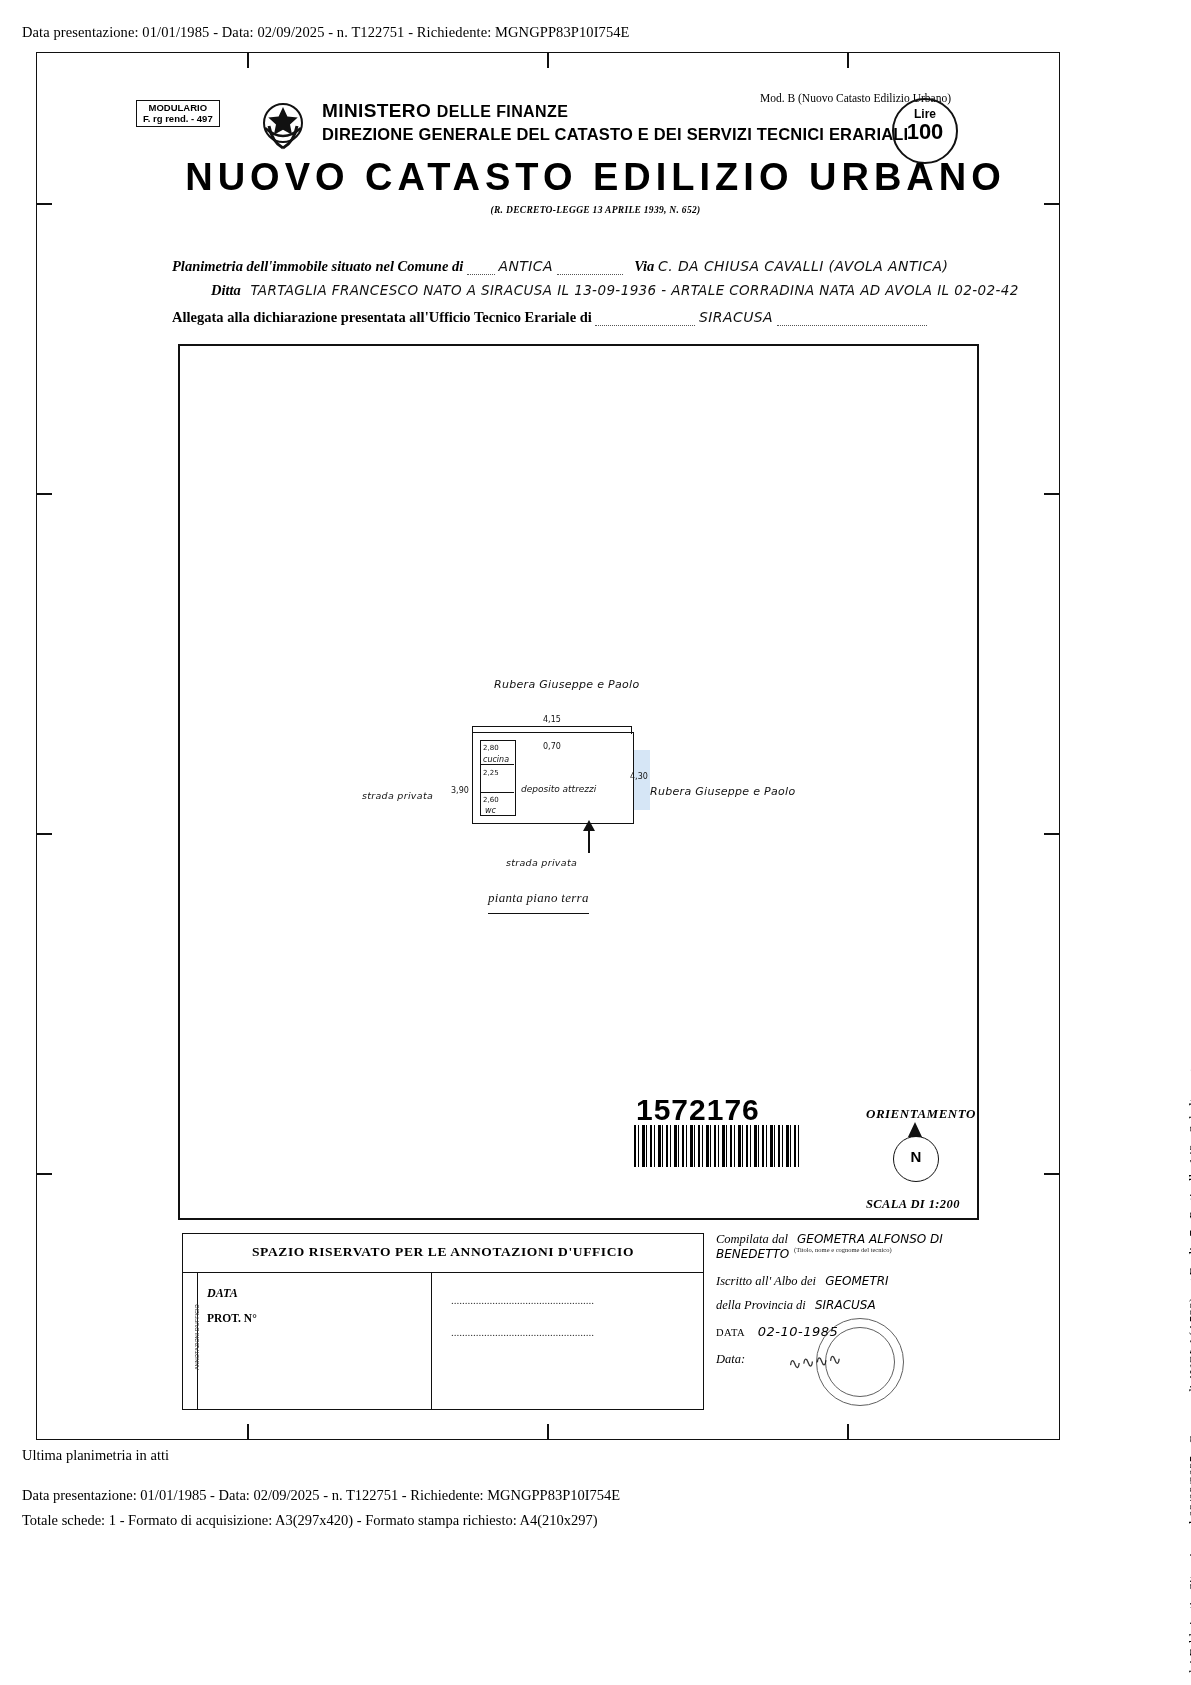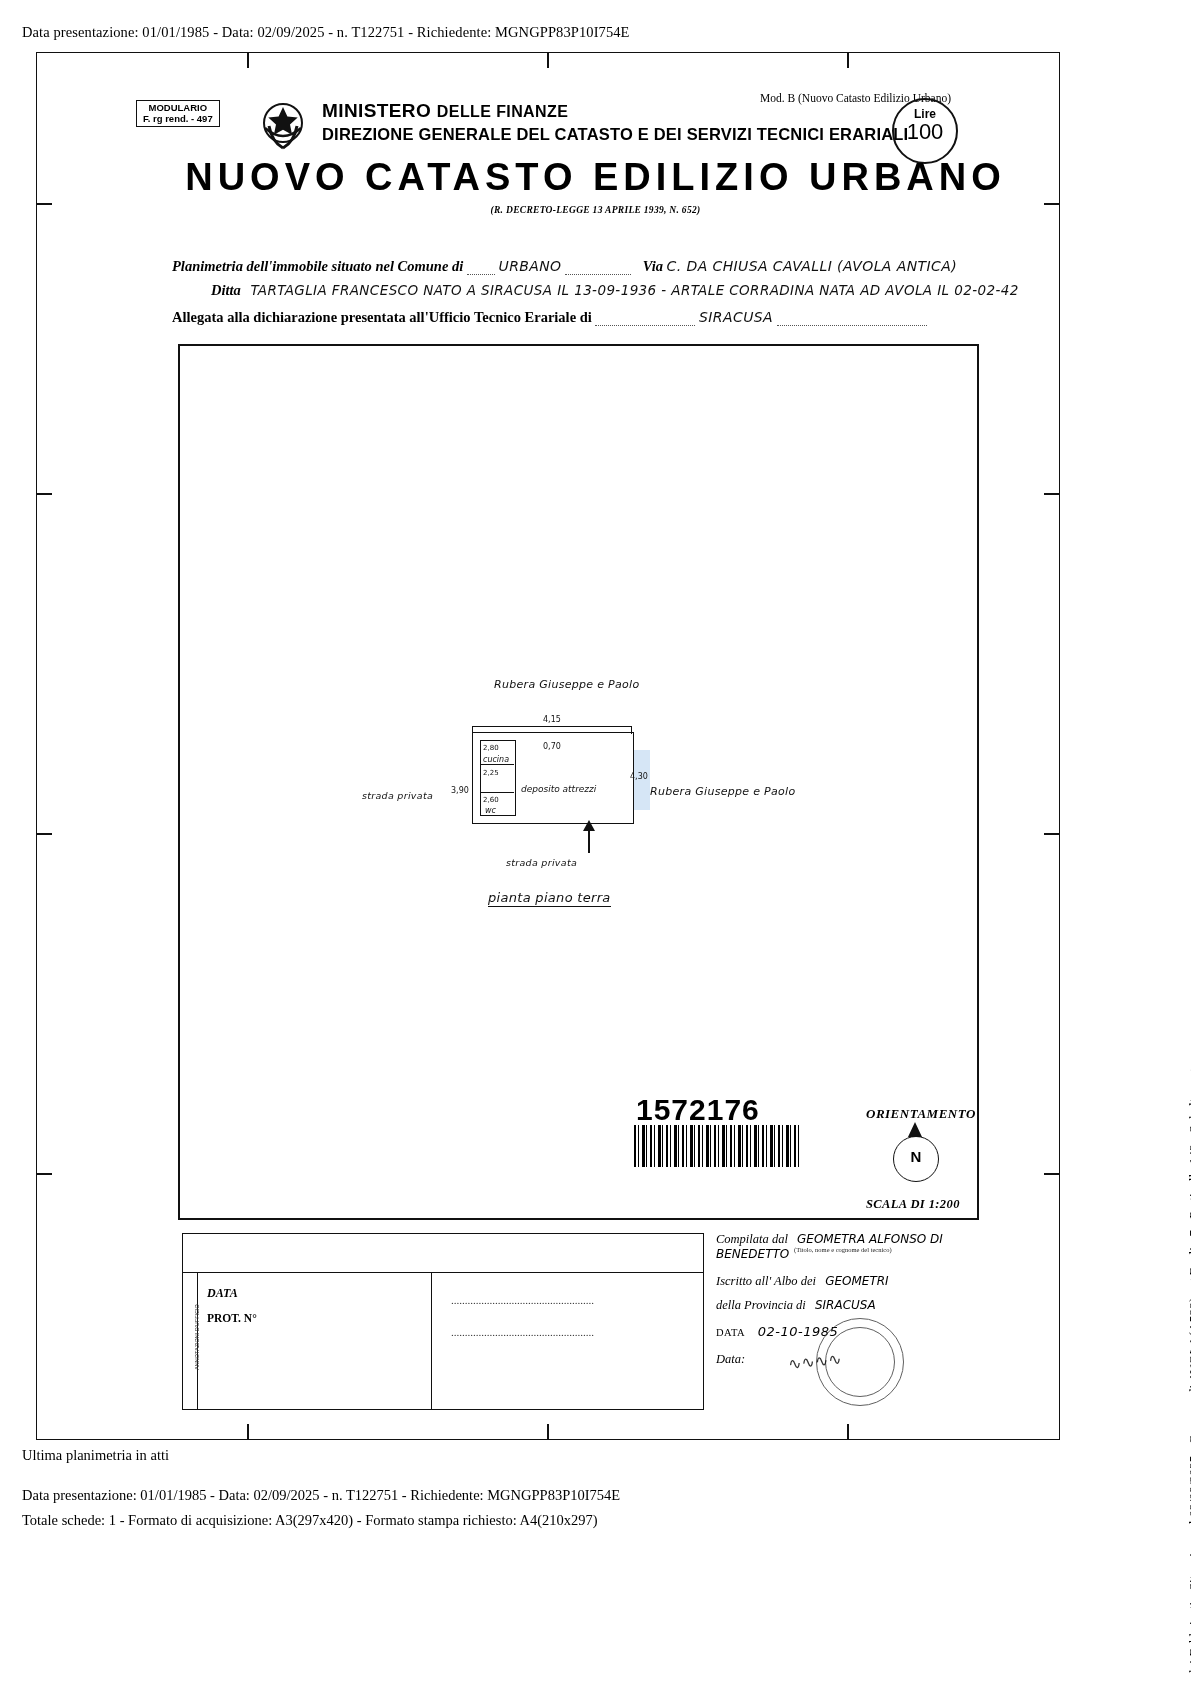--- a/index.html
+++ b/index.html
@@ -76,7 +76,7 @@
     text-align:center;font-family:"Liberation Sans", sans-serif;
   }
   .lire .a{font-size:12px;margin-top:7px;display:block;font-weight:bold;}
-  .lire .b{font-size:22px;font-weight:normal;display:block;line-height:1;}
+  .lire .b{font-size:22px;font-weight:bold;display:block;line-height:1;}
   .title-big{
     position:absolute;left:0;right:0;top:156px;text-align:center;
     font-family:"Liberation Sans", sans-serif;

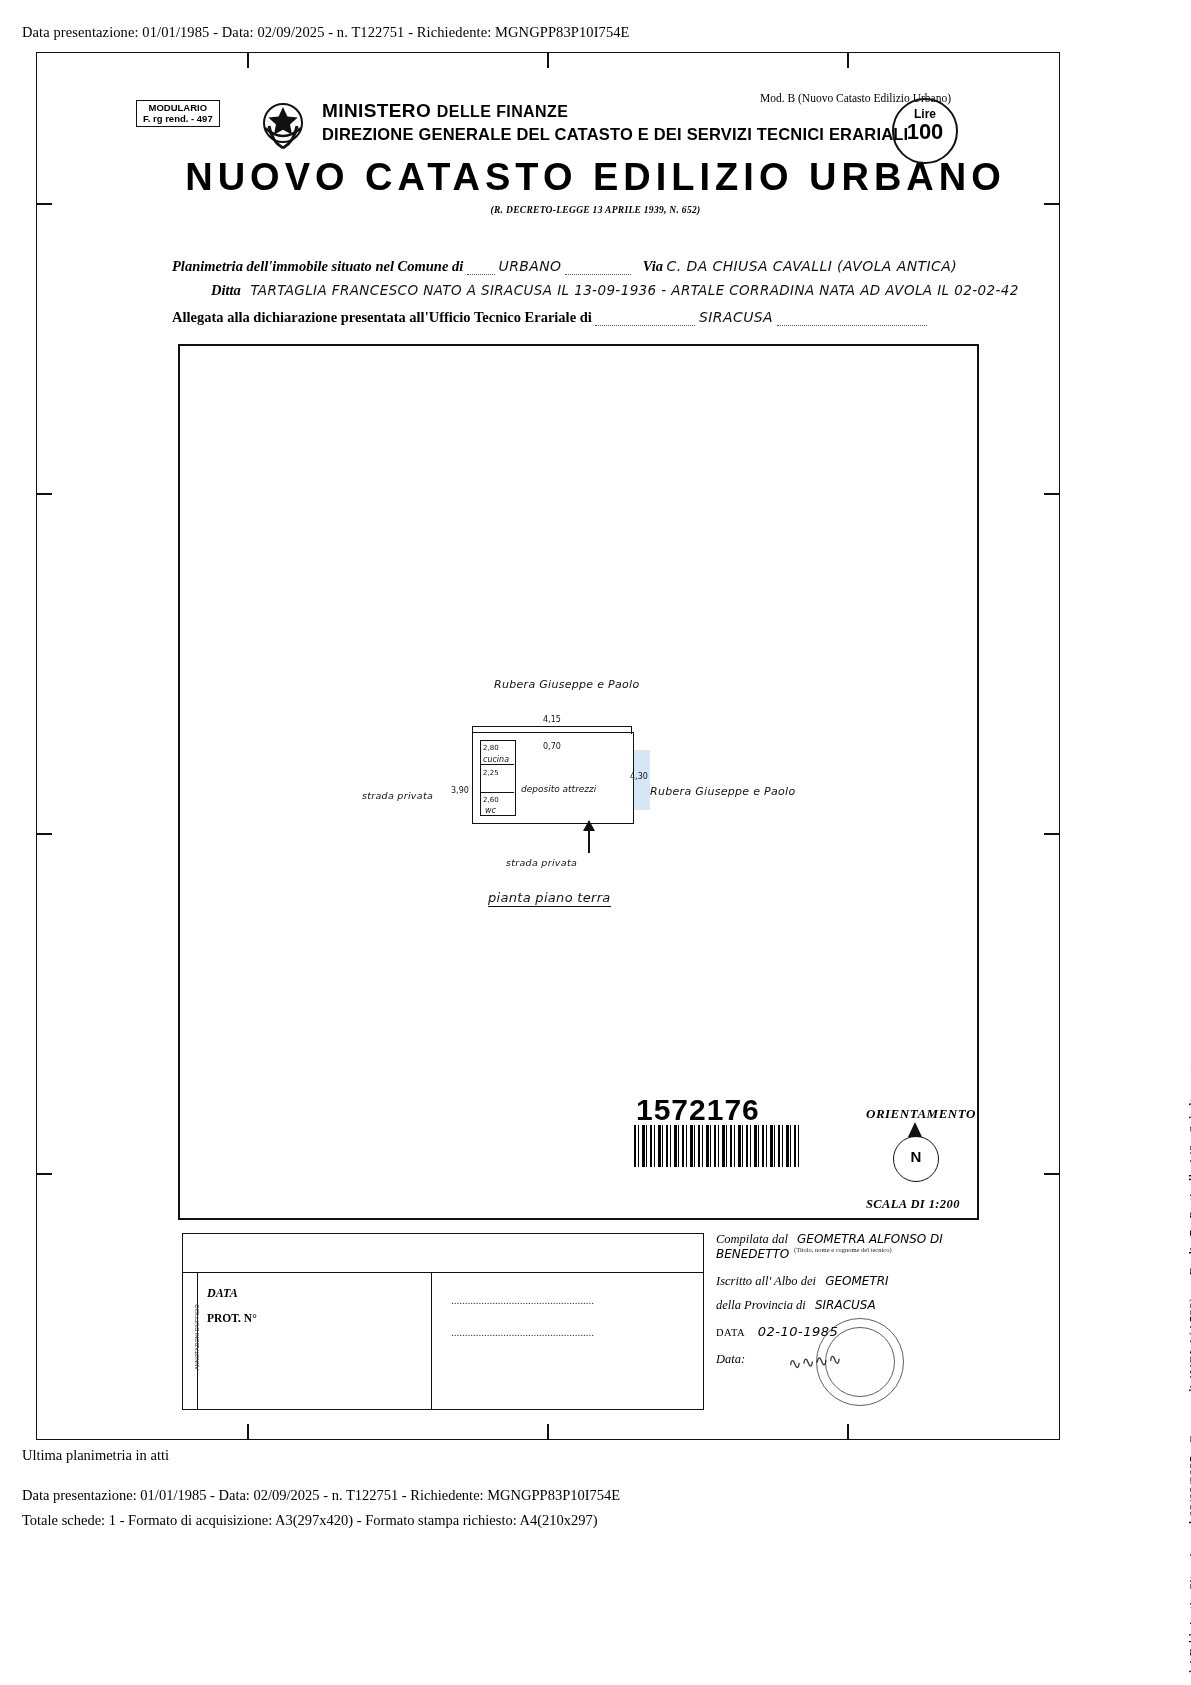--- a/index.html
+++ b/index.html
@@ -306,7 +306,7 @@
   <div class="formrow" style="left:172px;top:258px;">
     <span class="lbl">Planimetria dell'immobile situato nel Comune di</span>
     <span class="dots" style="width:28px;"></span>
-    <span class="hand" style="font-size:14px;">URBANO</span>
+    <span class="hand" style="font-size:14px;">ANTICA</span>
     <span class="dots" style="width:66px;"></span>
     <span class="lbl" style="margin-left:8px;">Via</span>
     <span class="hand" style="font-size:14px;">C. DA CHIUSA CAVALLI (AVOLA ANTICA)</span>

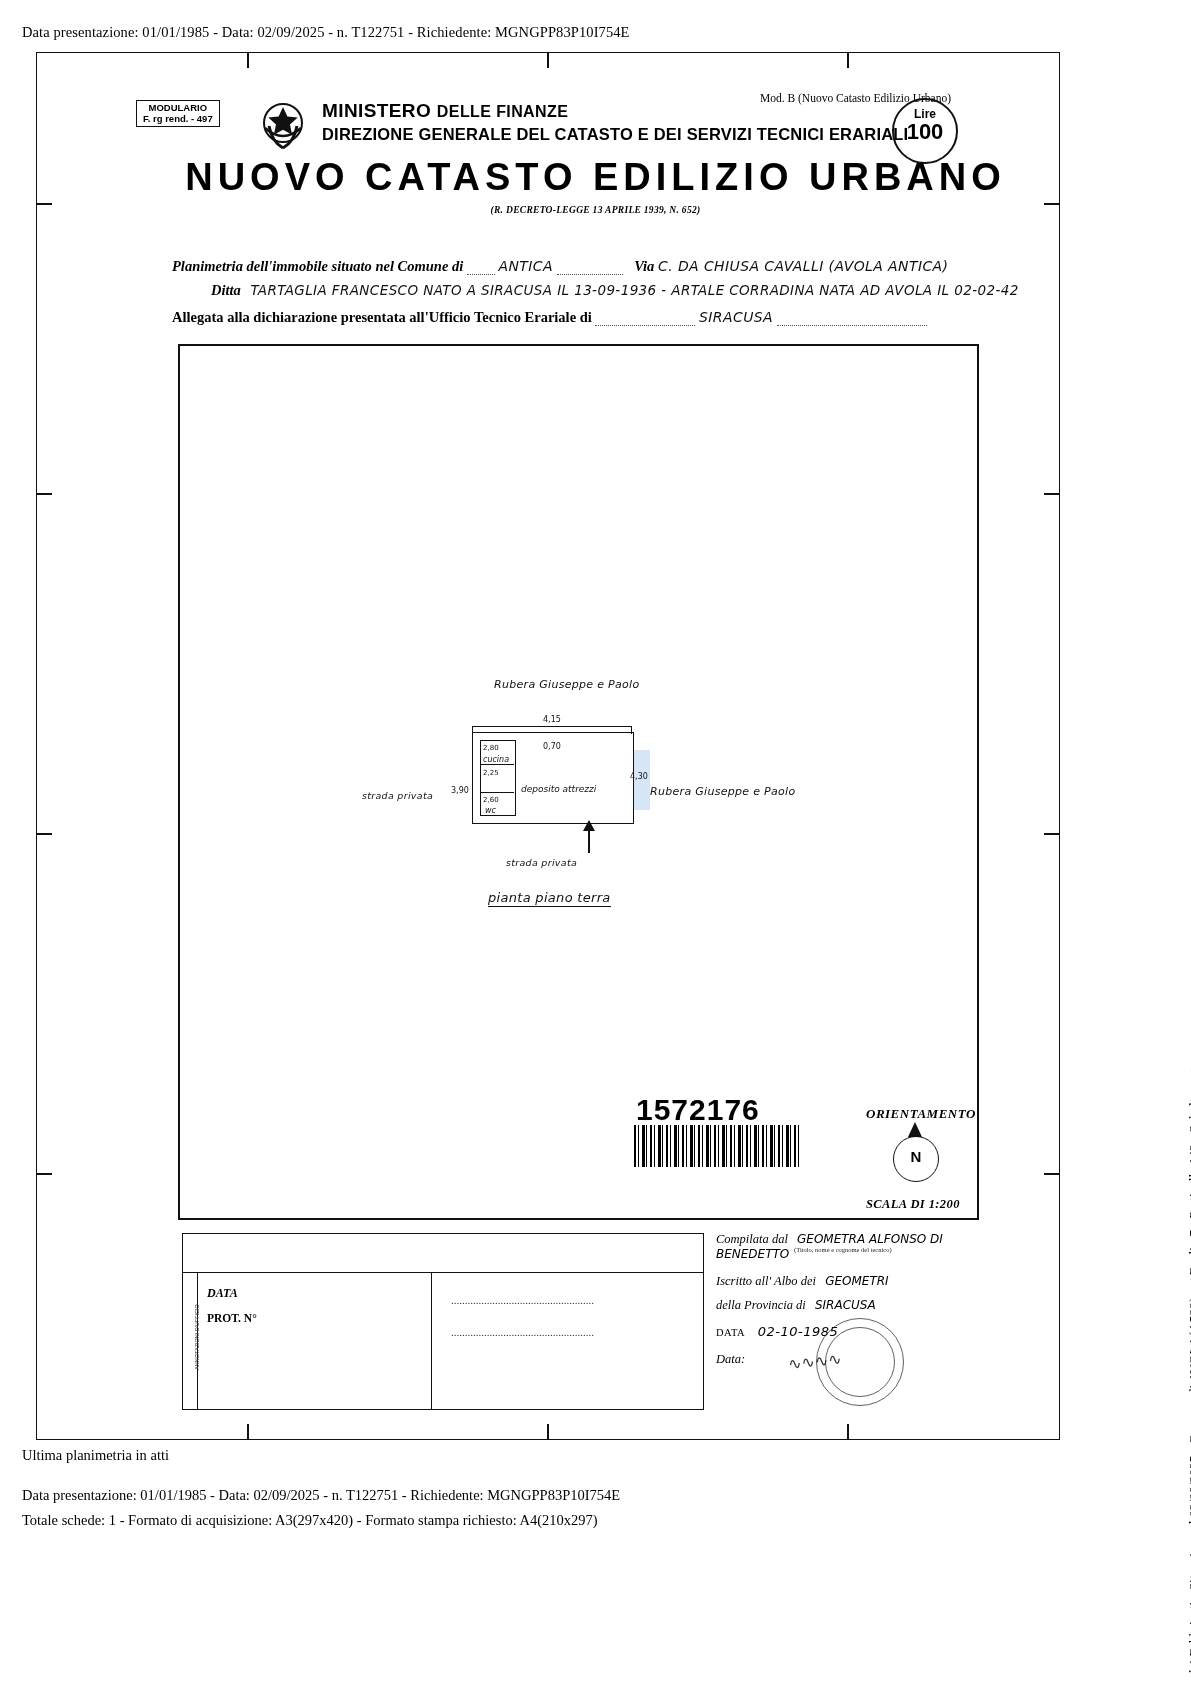--- a/index.html
+++ b/index.html
@@ -143,7 +143,7 @@
     position:absolute;font-family:"DejaVu Sans", sans-serif;
     font-style:italic;font-size:11px;color:#111;letter-spacing:.3px;
   }
-  .hand-label.u{border-bottom:1px solid #111;padding-bottom:1px;}
+  .hand-label.u{border-bottom:1px solid #111;padding-bottom:7px;font-family:Liberation Serif, serif;}
 
   
   .barcode-num{

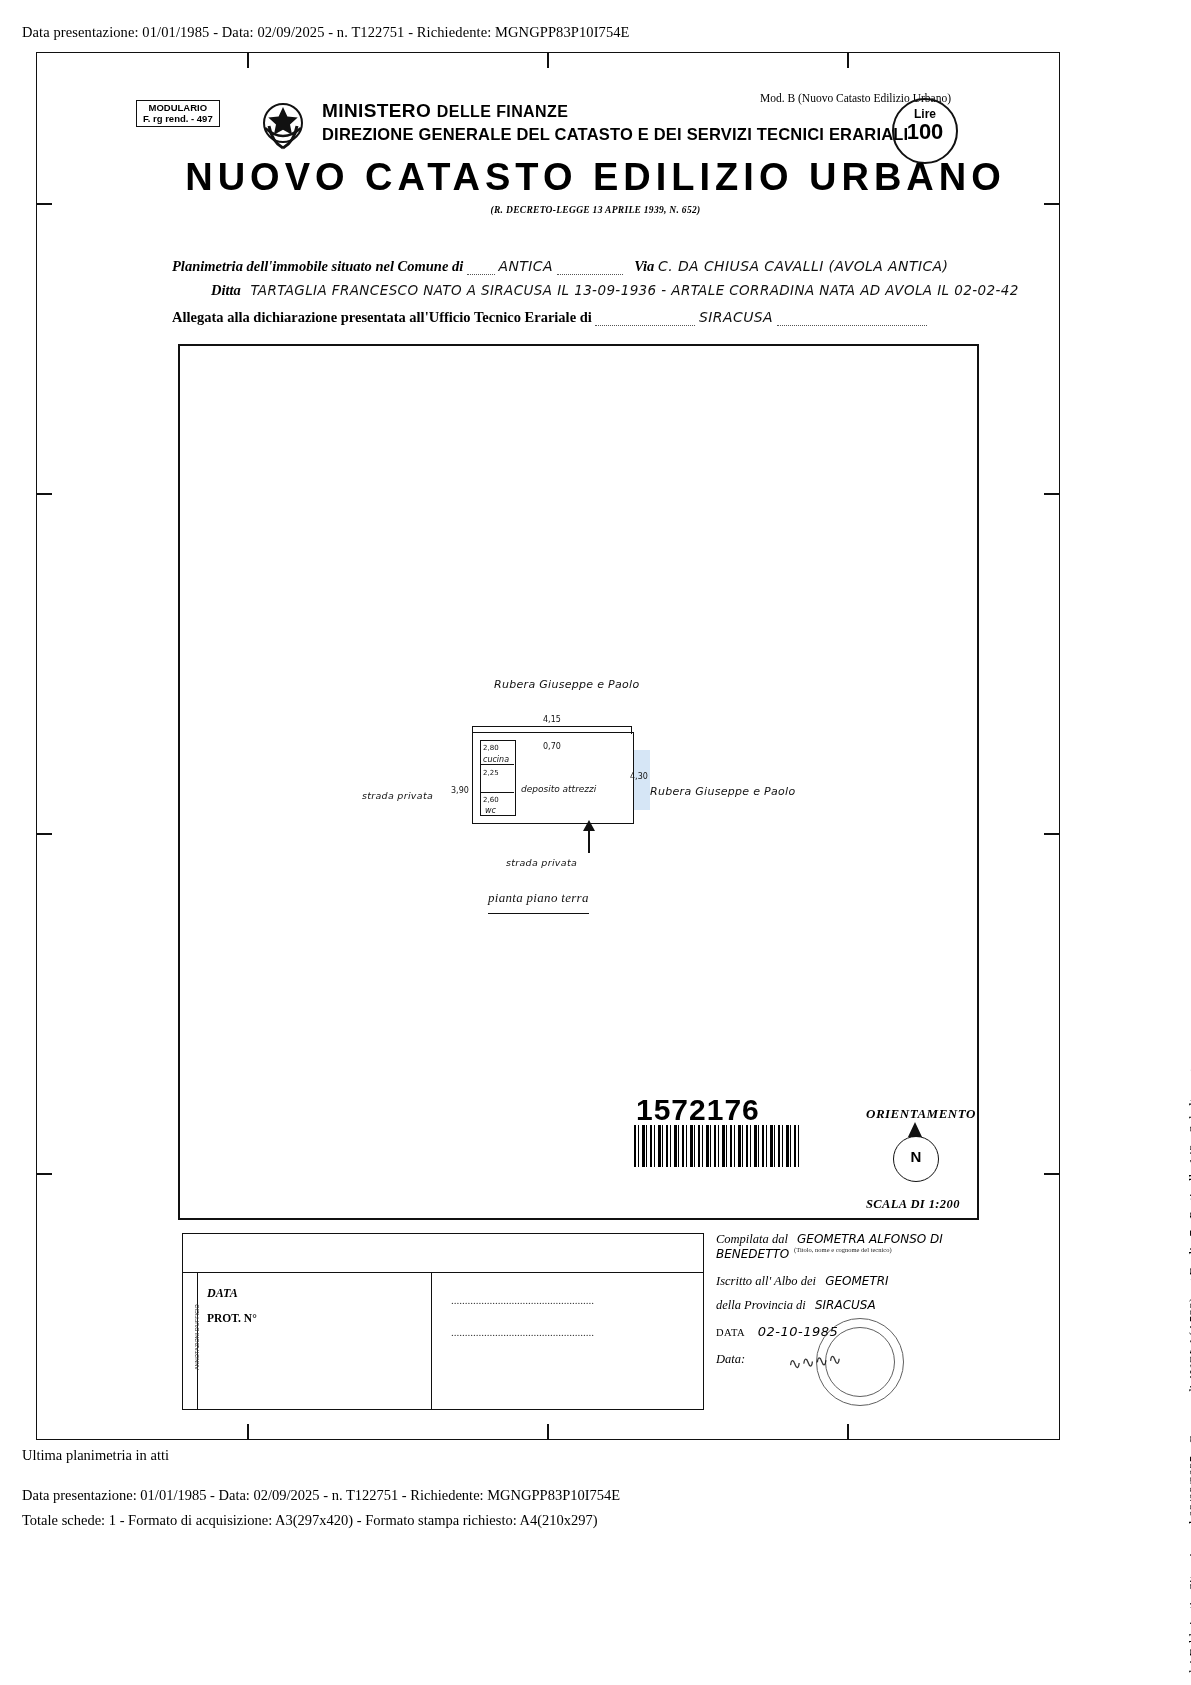--- a/index.html
+++ b/index.html
@@ -372,6 +372,7 @@
   <div class="scala">SCALA DI 1:200</div>
 
   <div class="annot-box">
+    <div class="annot-title">SPAZIO RISERVATO PER LE ANNOTAZIONI D'UFFICIO</div>
     <div class="annot-hline"></div>
     <div class="annot-vline"></div>
     <div class="annot-vline2"></div>

